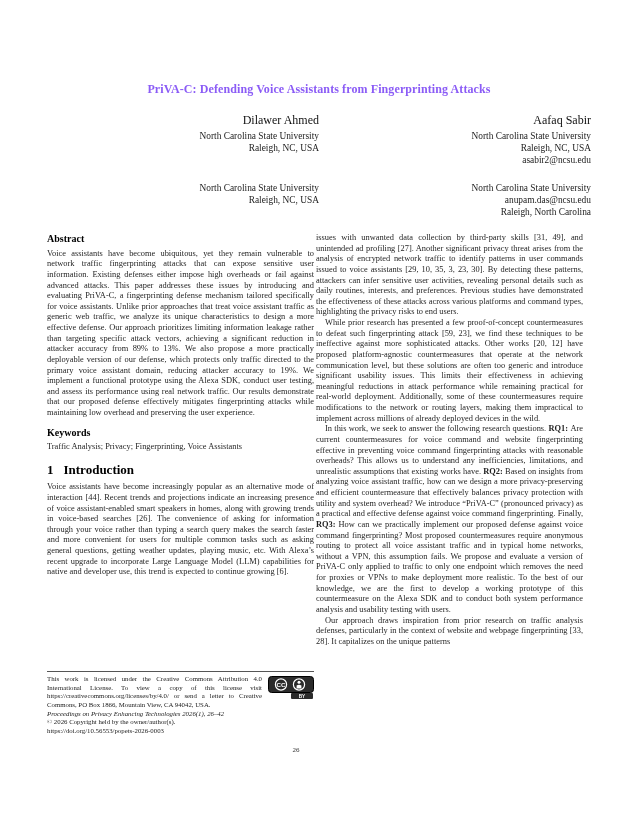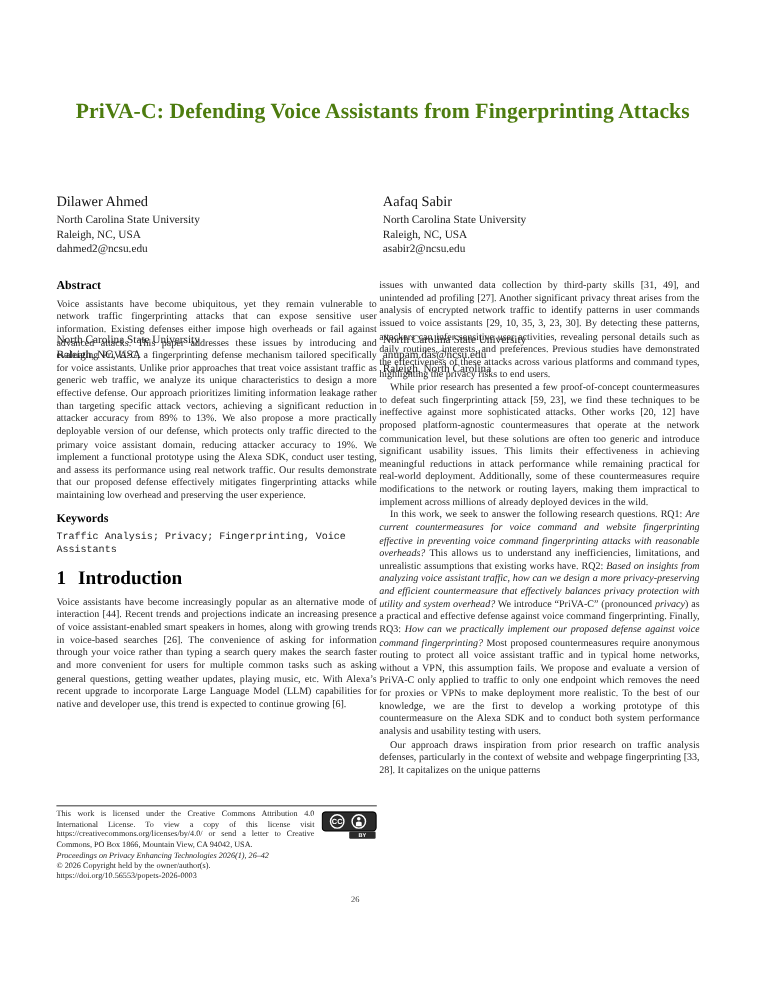--- a/index.html
+++ b/index.html
@@ -6,7 +6,7 @@
   .page{position:relative;width:638px;height:825px;background:#fff;overflow:hidden;
         font-family:"Liberation Serif",serif;color:#1c1c1c;}
   .title{position:absolute;top:82px;left:24px;width:590px;text-align:center;
-         font-size:18px;font-weight:700;color:#4d7c0f;margin:0;letter-spacing:0.1px;}
+         font-size:12px;font-weight:700;color:#8b5cf6;margin:0;letter-spacing:0.1px;}
   .authors{position:absolute;top:113px;left:47px;width:544px;display:grid;
            grid-template-columns:1fr 1fr;row-gap:15px;}
   .author{text-align:left;margin-top:48px;}

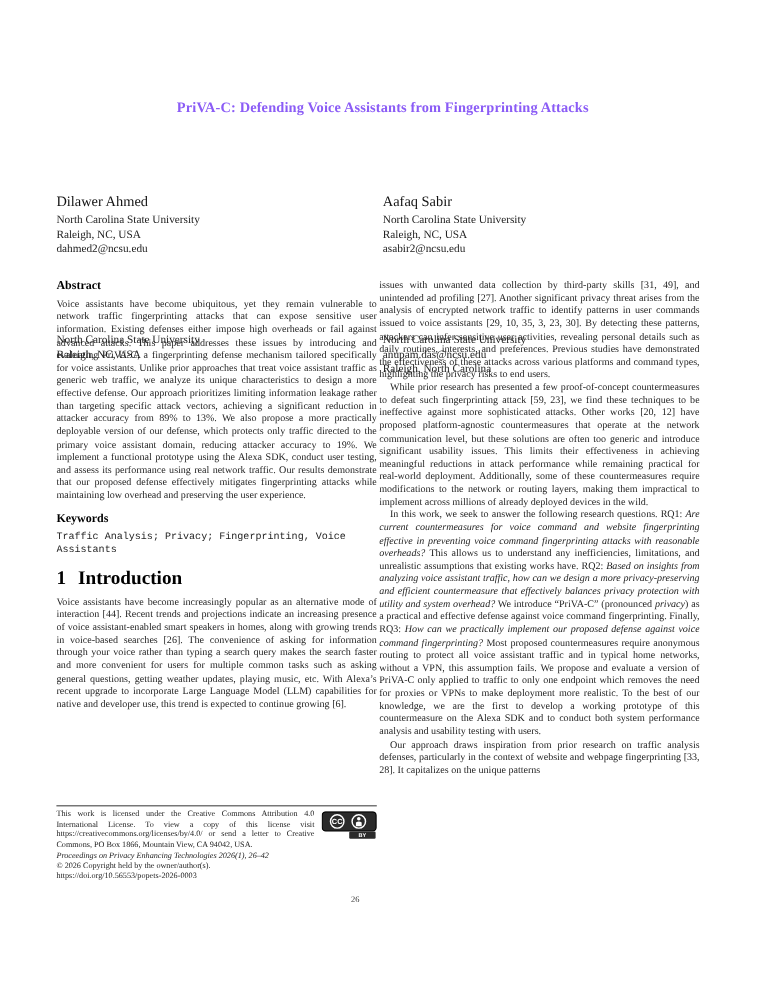--- a/index.html
+++ b/index.html
@@ -9,7 +9,7 @@
          font-size:12px;font-weight:700;color:#8b5cf6;margin:0;letter-spacing:0.1px;}
   .authors{position:absolute;top:113px;left:47px;width:544px;display:grid;
            grid-template-columns:1fr 1fr;row-gap:15px;}
-  .author{text-align:left;margin-top:48px;}
+  .author{text-align:right;}
   .author .name{font-size:12px;color:#111;margin-bottom:2px;}
   .author .aff{font-size:9.4px;line-height:1.3;color:#222;}
   .col{position:absolute;top:233px;width:267px;font-size:8.4px;line-height:1.265;

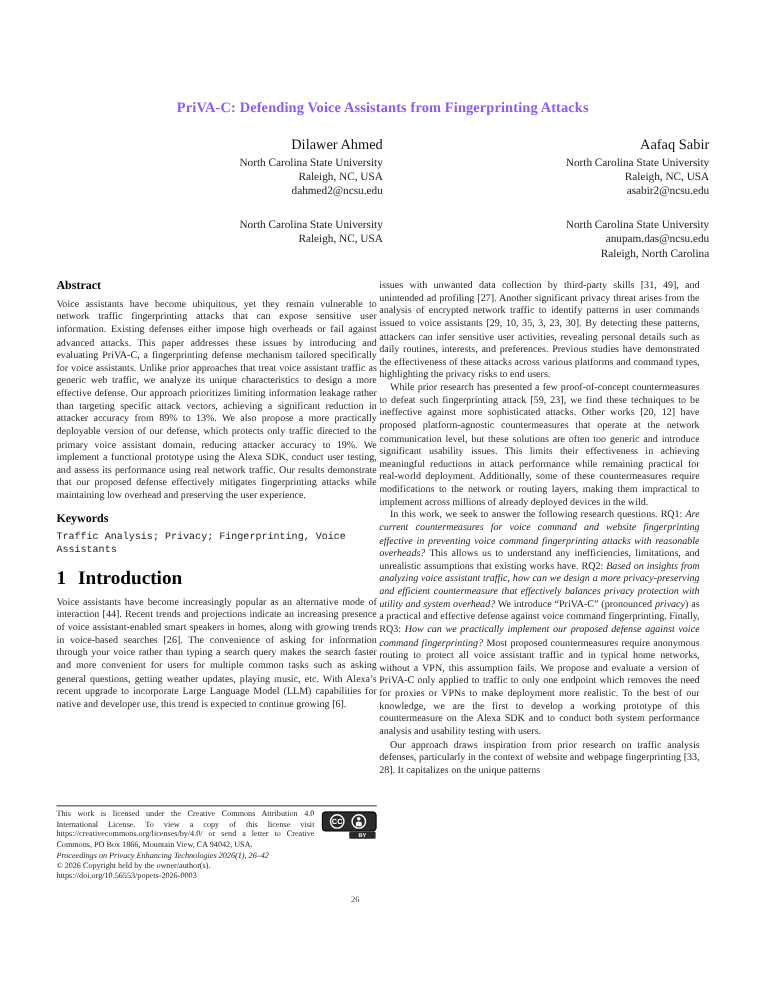--- a/index.html
+++ b/index.html
@@ -44,7 +44,6 @@
       <div class="name">Dilawer Ahmed</div>
       <div class="aff">North Carolina State University</div>
       <div class="aff">Raleigh, NC, USA</div>
-      <div class="aff">dahmed2@ncsu.edu</div>
     </div>
     <div class="author">
       <div class="name">Aafaq Sabir</div>

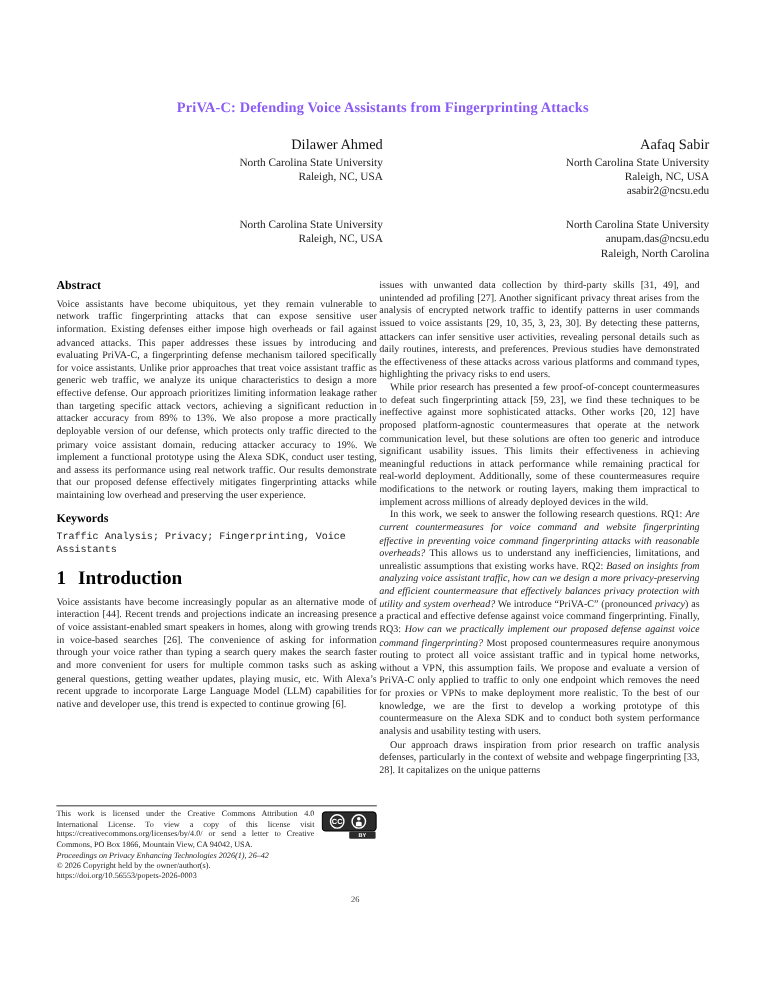--- a/index.html
+++ b/index.html
@@ -22,7 +22,7 @@
   h2.secnum .num{margin-right:10px;}
   .col p{margin:0;}
   .col p.indent{text-indent:9px;}
-  .b{font-weight:400;}
+  .b{font-weight:700;}
   .it{font-style:italic;margin-top:11px;}
   .footnote{position:absolute;left:47px;top:671px;width:267px;font-size:6.8px;
             line-height:1.28;text-align:justify;color:#222;}

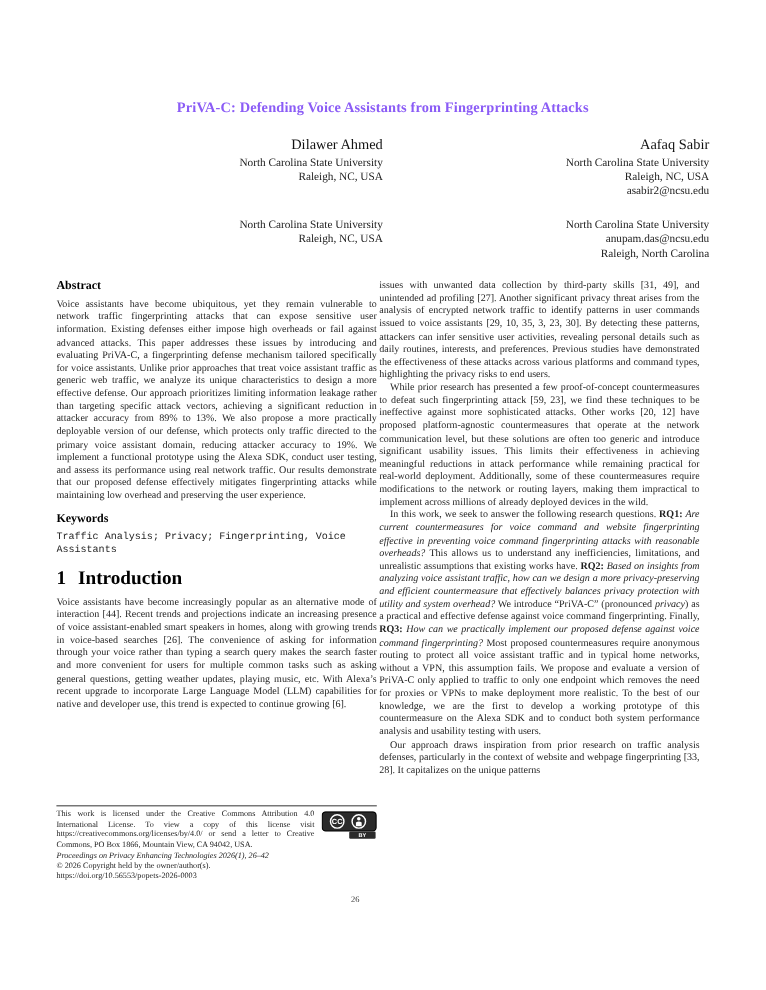--- a/index.html
+++ b/index.html
@@ -23,7 +23,7 @@
   .col p{margin:0;}
   .col p.indent{text-indent:9px;}
   .b{font-weight:700;}
-  .it{font-style:italic;margin-top:11px;}
+  .it{margin-top:11px;}
   .footnote{position:absolute;left:47px;top:671px;width:267px;font-size:6.8px;
             line-height:1.28;text-align:justify;color:#222;}
   .fnrule{border-top:0.7px solid #555;margin-bottom:3px;}

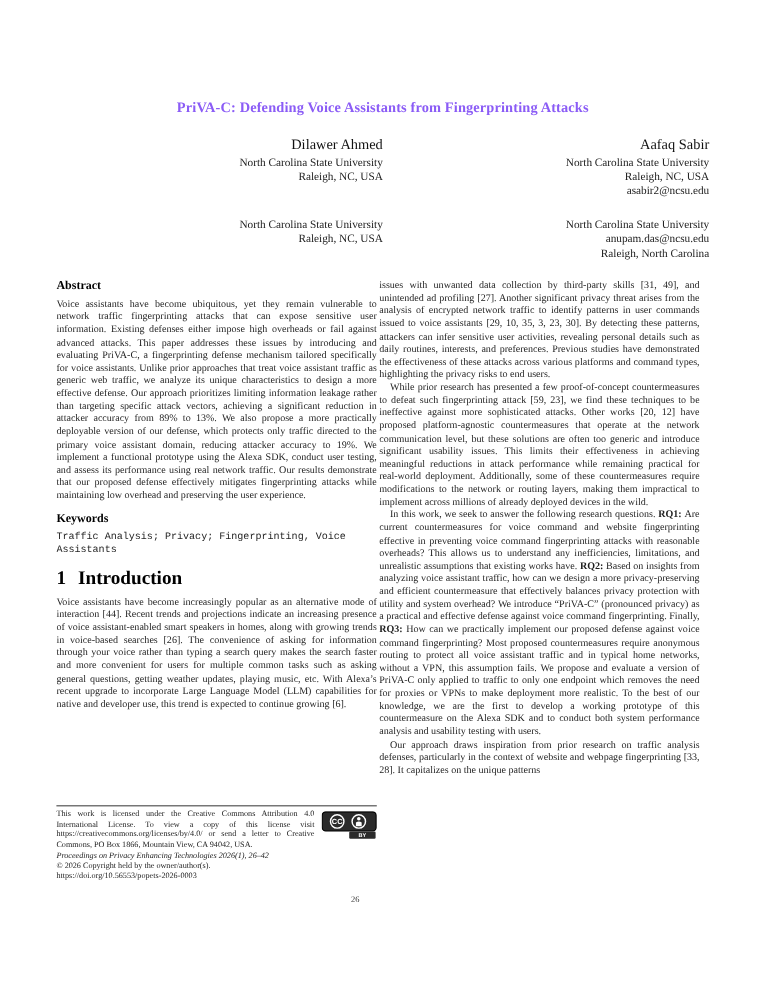--- a/index.html
+++ b/index.html
@@ -66,7 +66,7 @@
     <h2 class="sec">Abstract</h2>
     <p>Voice assistants have become ubiquitous, yet they remain vulnerable to network traffic fingerprinting attacks that can expose sensitive user information. Existing defenses either impose high overheads or fail against advanced attacks. This paper addresses these issues by introducing and evaluating PriVA-C, a fingerprinting defense mechanism tailored specifically for voice assistants. Unlike prior approaches that treat voice assistant traffic as generic web traffic, we analyze its unique characteristics to design a more effective defense. Our approach prioritizes limiting information leakage rather than targeting specific attack vectors, achieving a significant reduction in attacker accuracy from 89% to 13%. We also propose a more practically deployable version of our defense, which protects only traffic directed to the primary voice assistant domain, reducing attacker accuracy to 19%. We implement a functional prototype using the Alexa SDK, conduct user testing, and assess its performance using real network traffic. Our results demonstrate that our proposed defense effectively mitigates fingerprinting attacks while maintaining low overhead and preserving the user experience.</p>
     <h2 class="sec sp1">Keywords</h2>
-    <p style="text-align:left;font-family:Liberation Mono, monospace;">Traffic Analysis; Privacy; Fingerprinting, Voice Assistants</p>
+    <p style="text-align:left;">Traffic Analysis; Privacy; Fingerprinting, Voice Assistants</p>
     <h2 class="secnum">
       <span class="num">1</span><span>Introduction</span>
     </h2>

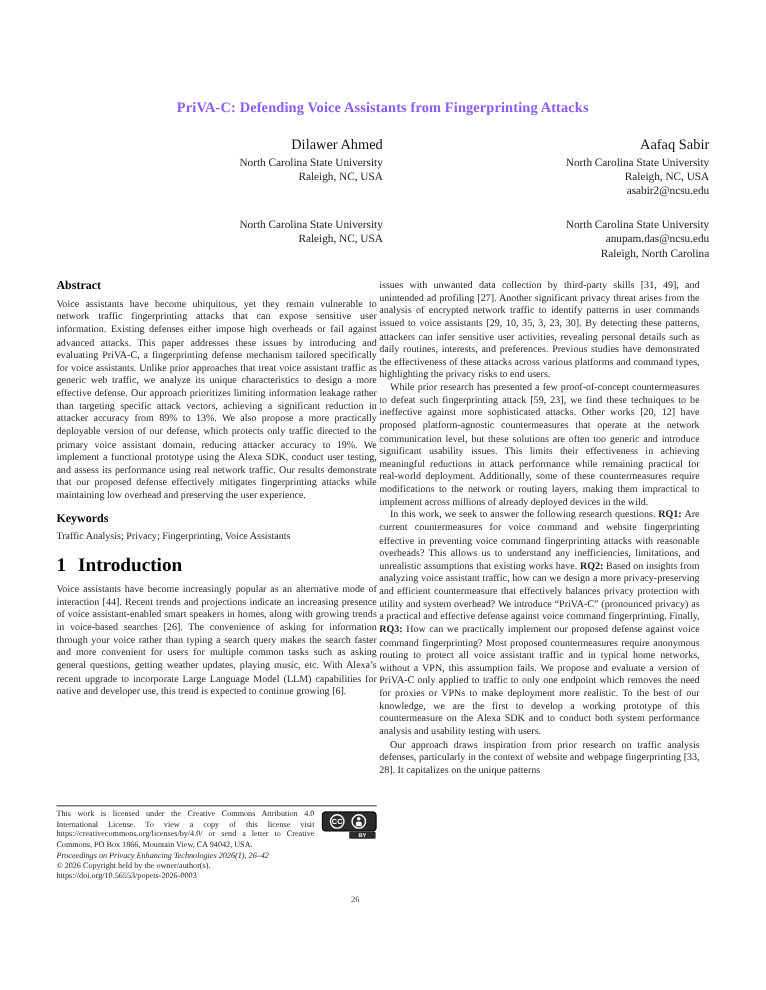--- a/index.html
+++ b/index.html
@@ -18,7 +18,7 @@
   .col-right{left:316px;height:514px;overflow:hidden;}
   h2.sec{font-size:10px;font-weight:700;color:#000;margin:0 0 3px 0;text-align:left;}
   h2.sp1{margin-top:8px;}
-  h2.secnum{font-size:16px;font-weight:700;color:#000;margin:9px 0 4px 0;text-align:left;}
+  h2.secnum{font-size:13px;font-weight:700;color:#000;margin:9px 0 4px 0;text-align:left;}
   h2.secnum .num{margin-right:10px;}
   .col p{margin:0;}
   .col p.indent{text-indent:9px;}

